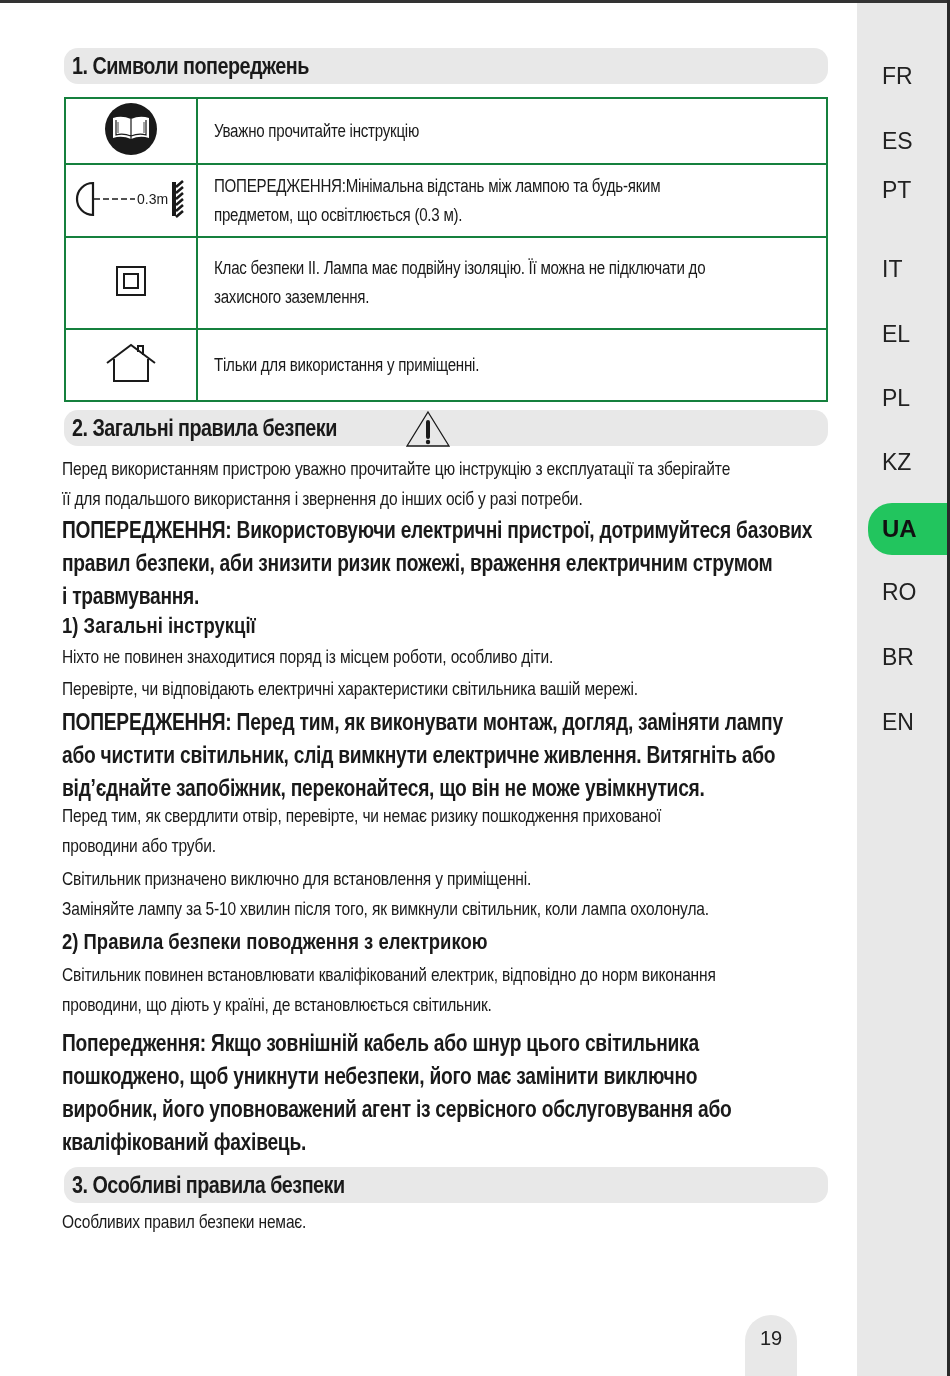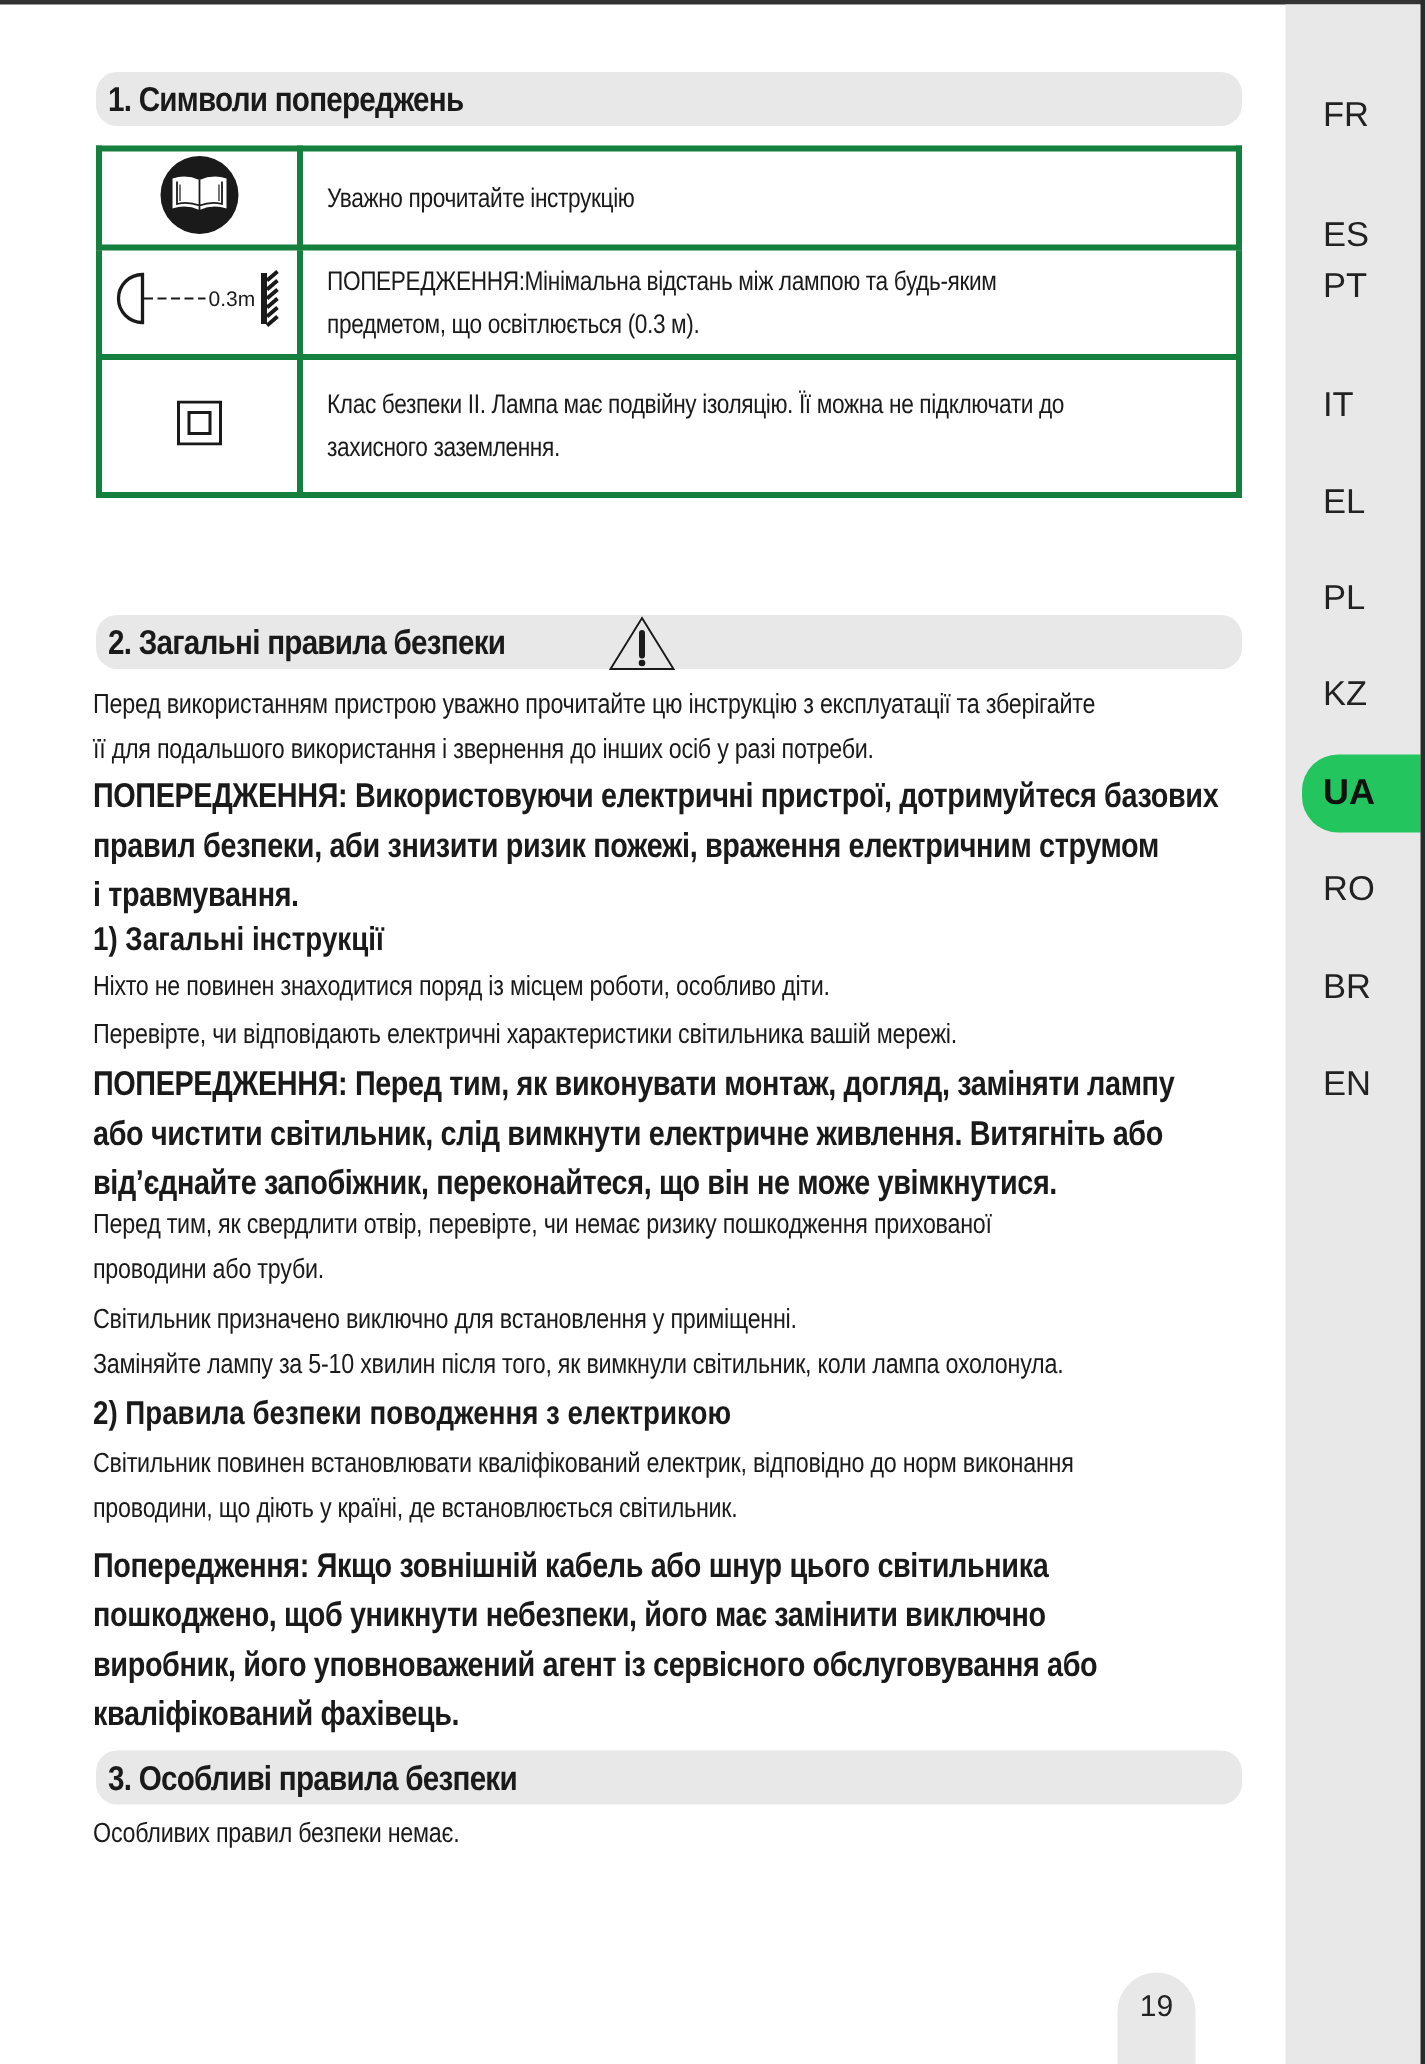--- a/index.html
+++ b/index.html
@@ -16,7 +16,7 @@
     .sec-head .t { font-family: "Liberation Sans", sans-serif; font-weight: bold; font-size: 23px;
       line-height: 36px; letter-spacing: -0.6px; transform: scaleX(0.86); transform-origin: left center; display: inline-block; white-space: nowrap; color: #1a1a1a; }
     table.sym { position: absolute; left: 64px; top: 97px; width: 764px; border-collapse: collapse; }
-    table.sym td { border: 4px solid #15803d; padding: 0; }
+    table.sym td { border: 2px solid #15803d; padding: 0; }
     table.sym td.icon { width: 130px; text-align: center; vertical-align: middle; }
     table.sym td.txt { padding-left: 16px; font-size: 18px; line-height: 29px; letter-spacing: -0.3px; }
     .cond { display: inline-block; transform: scaleX(0.84); transform-origin: left center; white-space: nowrap; }

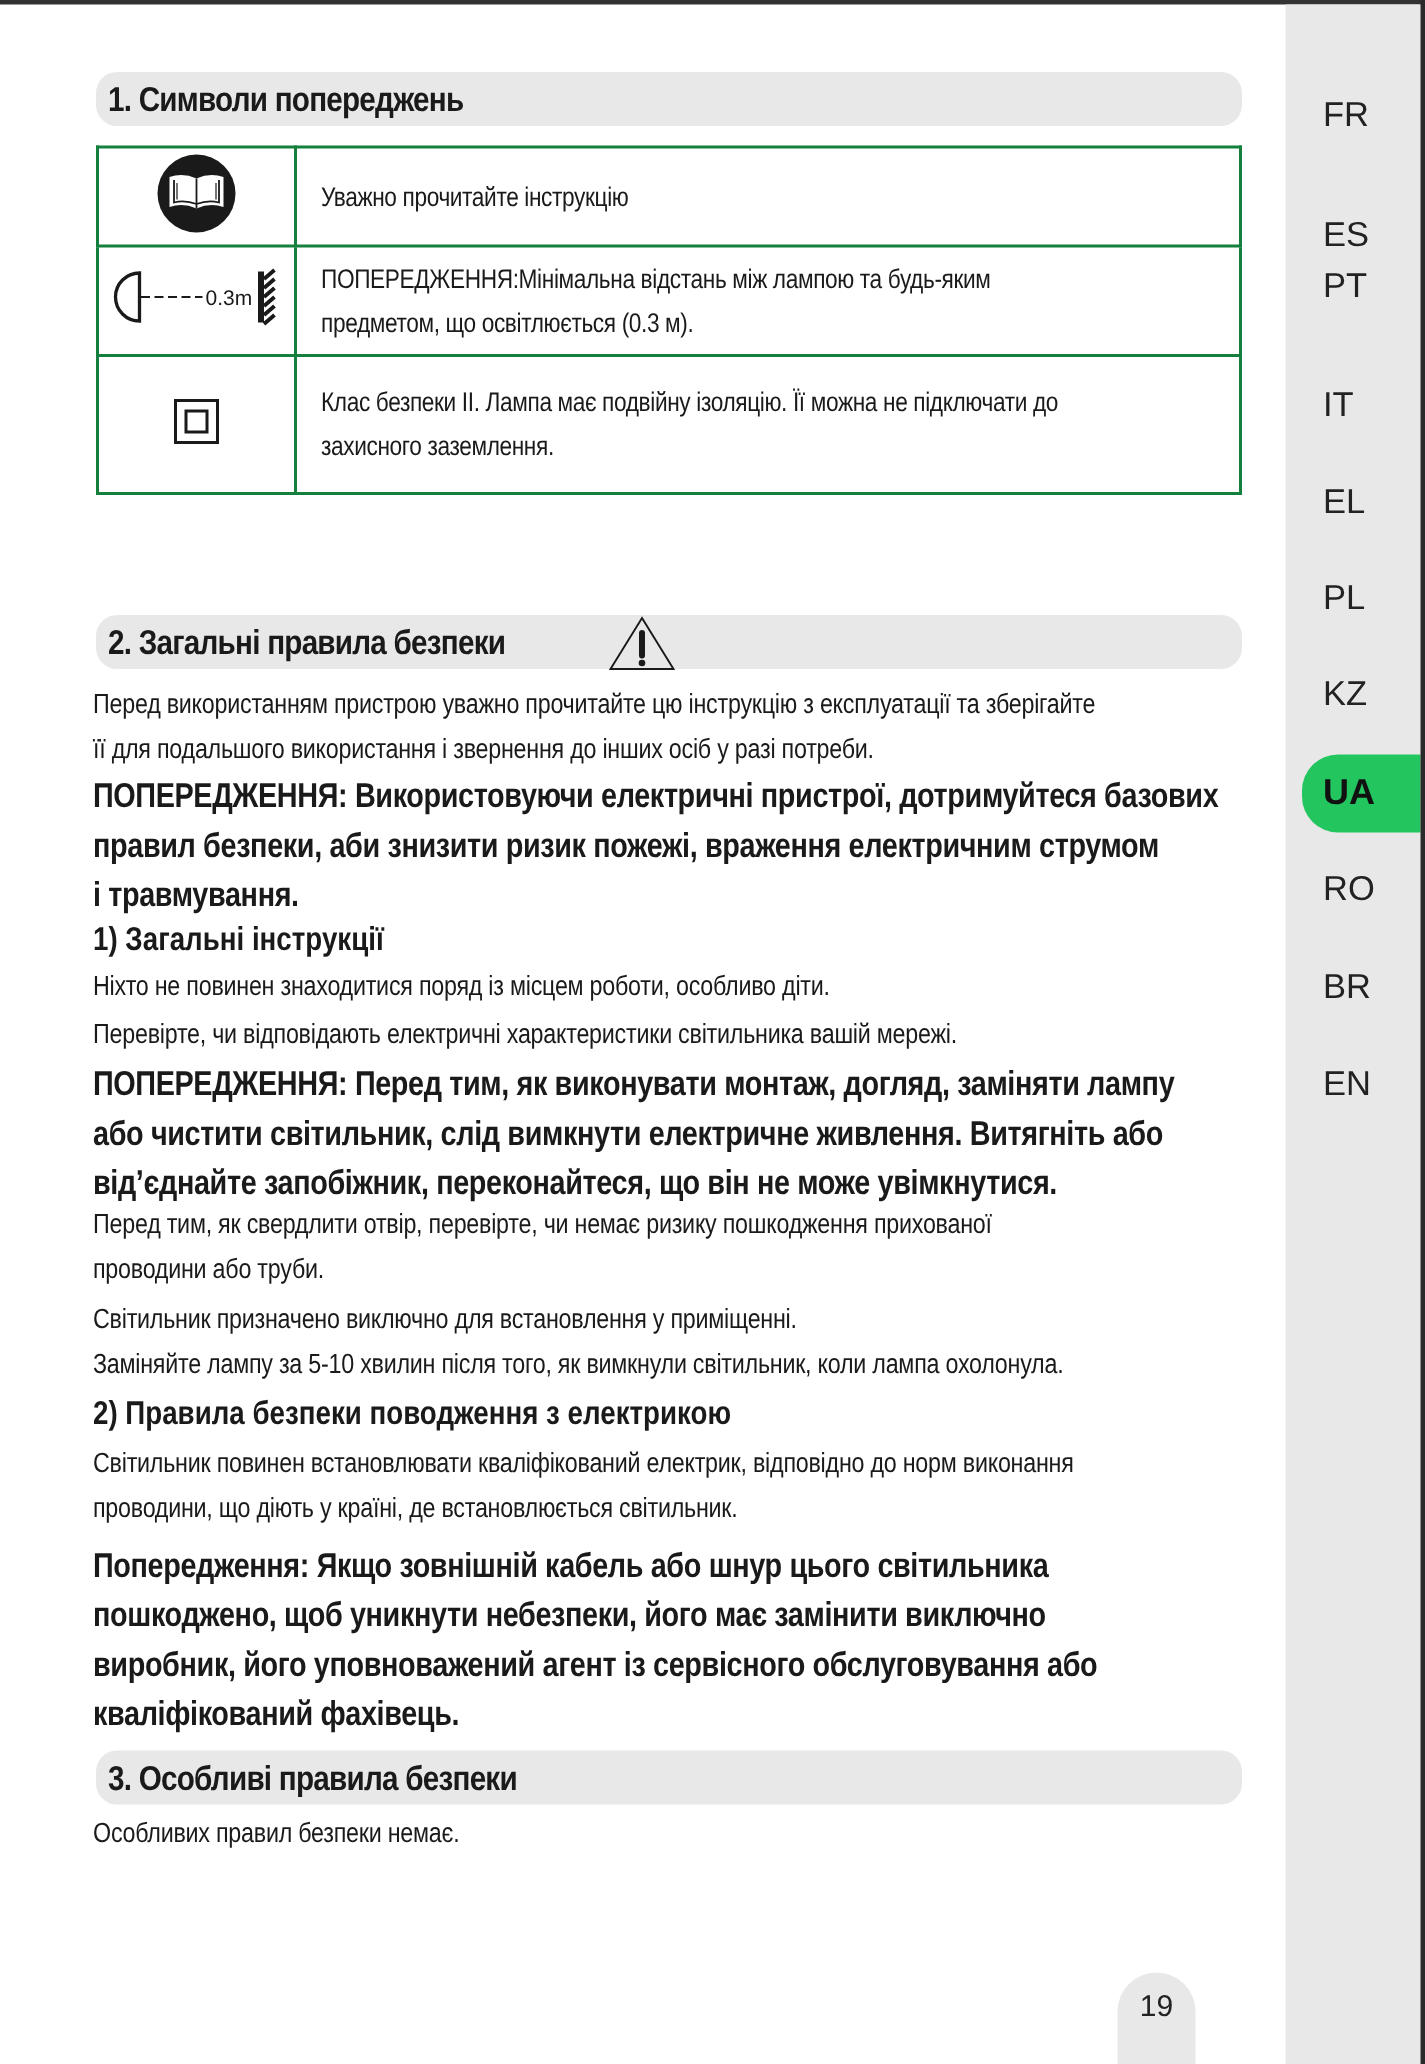--- a/index.html
+++ b/index.html
@@ -37,7 +37,7 @@
 
 <div class="sidebar"></div>
 <div class="lang" style="top:52px">FR</div>
-<div class="lang" style="top:132px">ES</div>
+<div class="lang" style="top:117px">ES</div>
 <div class="lang" style="top:166px">PT</div>
 <div class="lang" style="top:245px">IT</div>
 <div class="lang" style="top:310px">EL</div>

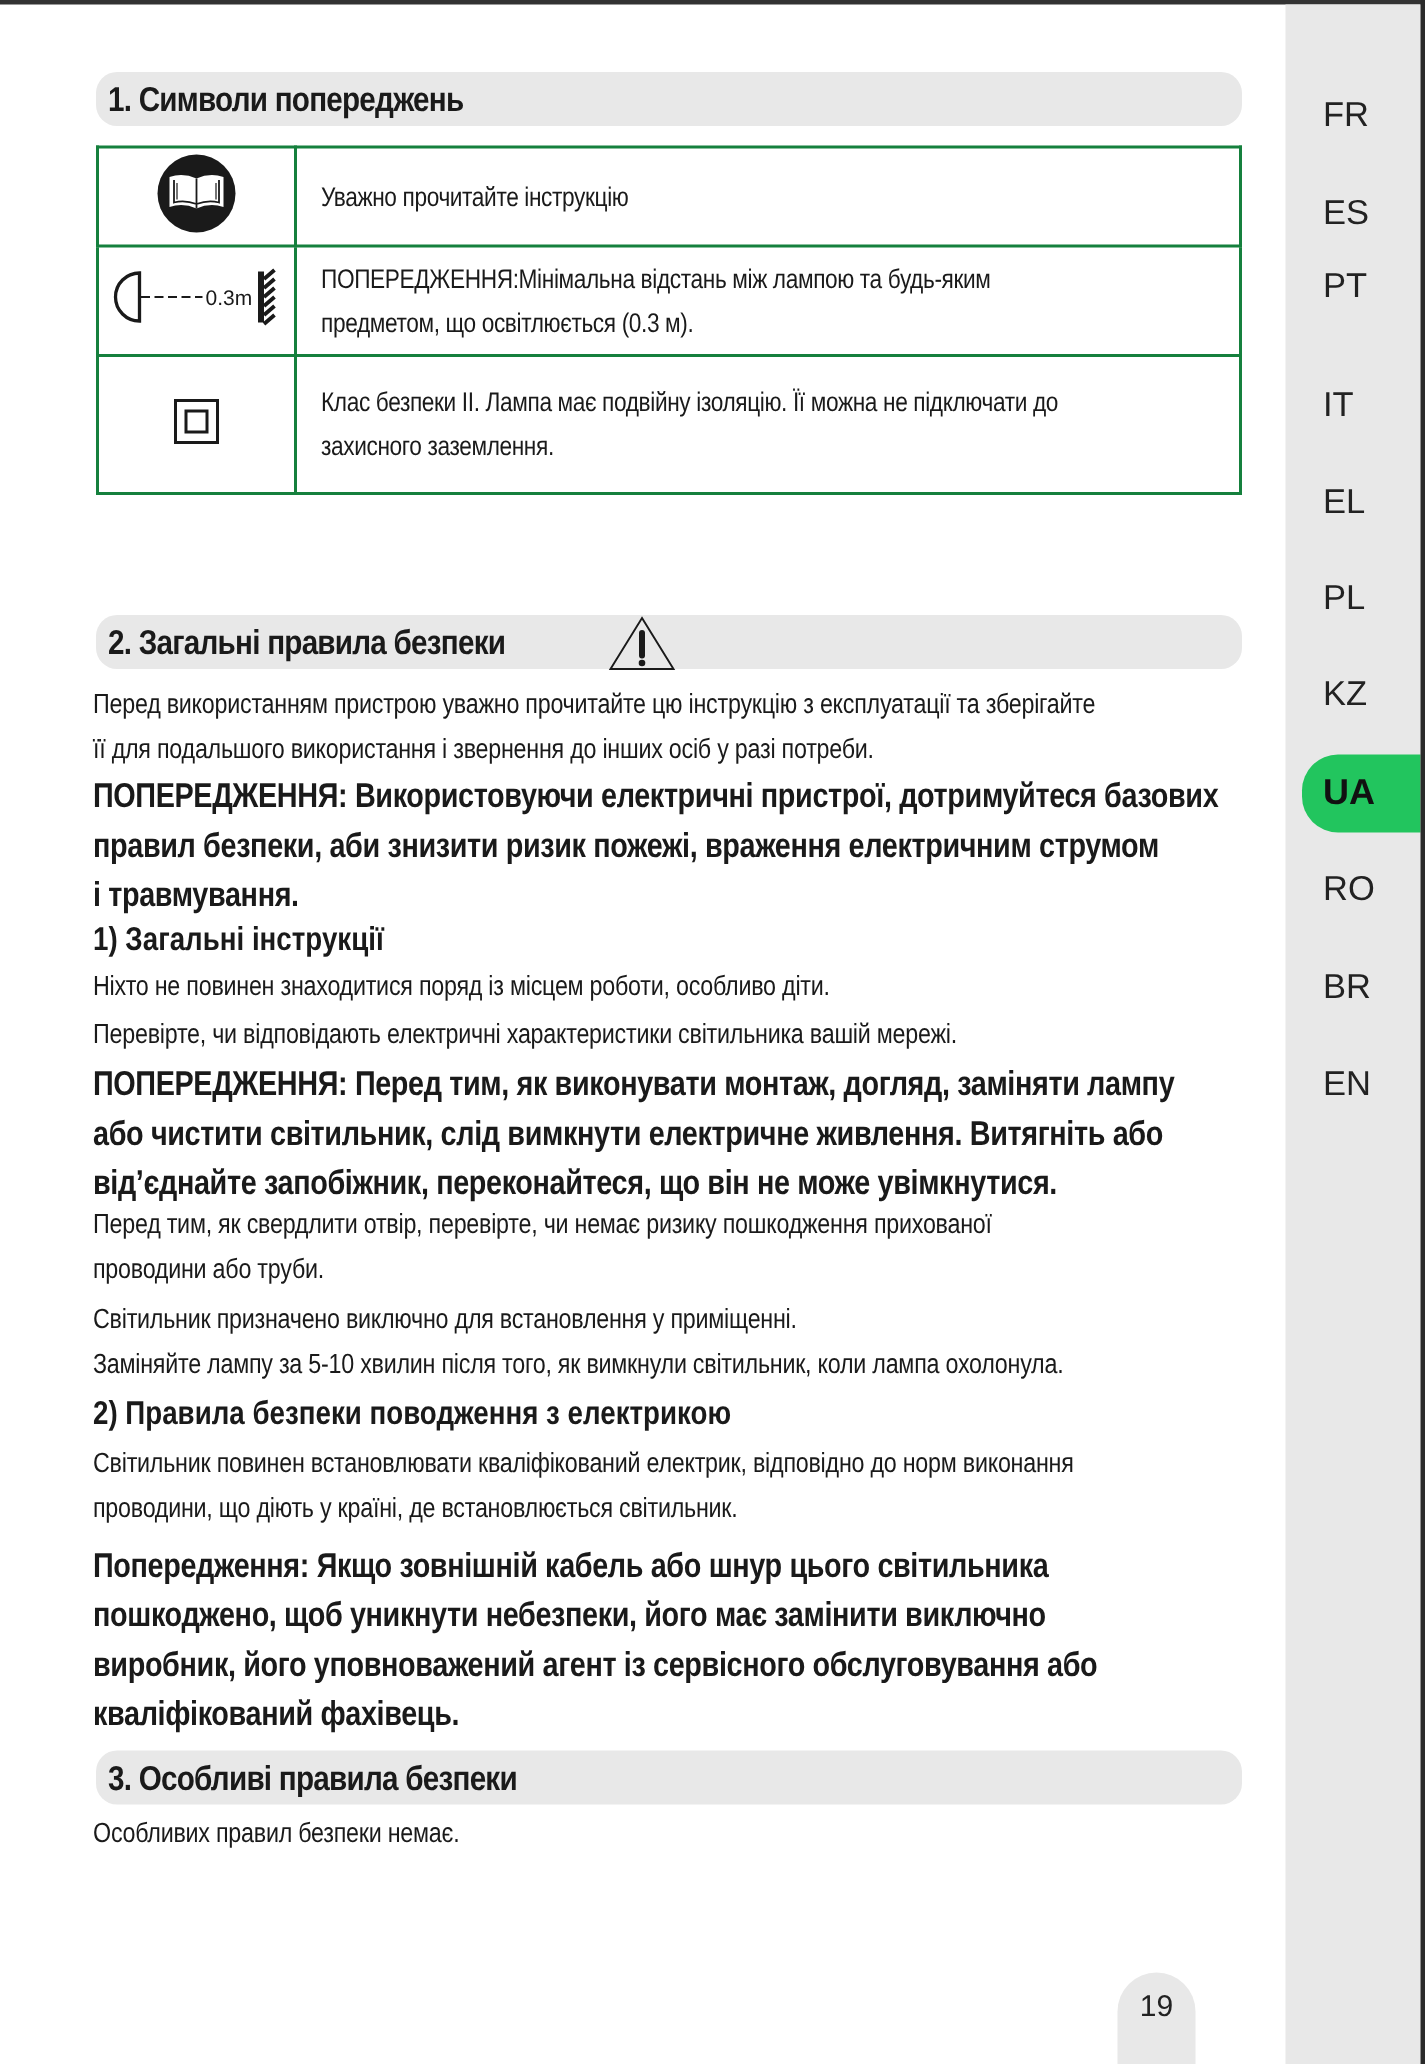--- a/index.html
+++ b/index.html
@@ -96,6 +96,17 @@
       <span class="cond">захисного заземлення.</span>
     </td>
   </tr>
+  <tr style="height:72px">
+    <td class="icon">
+      <svg width="52" height="40" viewBox="0 0 52 40">
+        <path d="M2 20 L26 2 L50 20 M9 16 L9 38 L43 38 L43 16" fill="none" stroke="#1a1a1a" stroke-width="2"></path>
+        <path d="M33 9 L33 3 L38 3 L38 12" fill="none" stroke="#1a1a1a" stroke-width="2"></path>
+      </svg>
+    </td>
+    <td class="txt">
+      <span class="cond">Тільки для використання у приміщенні.</span>
+    </td>
+  </tr>
 </tbody>
   </table>
 

